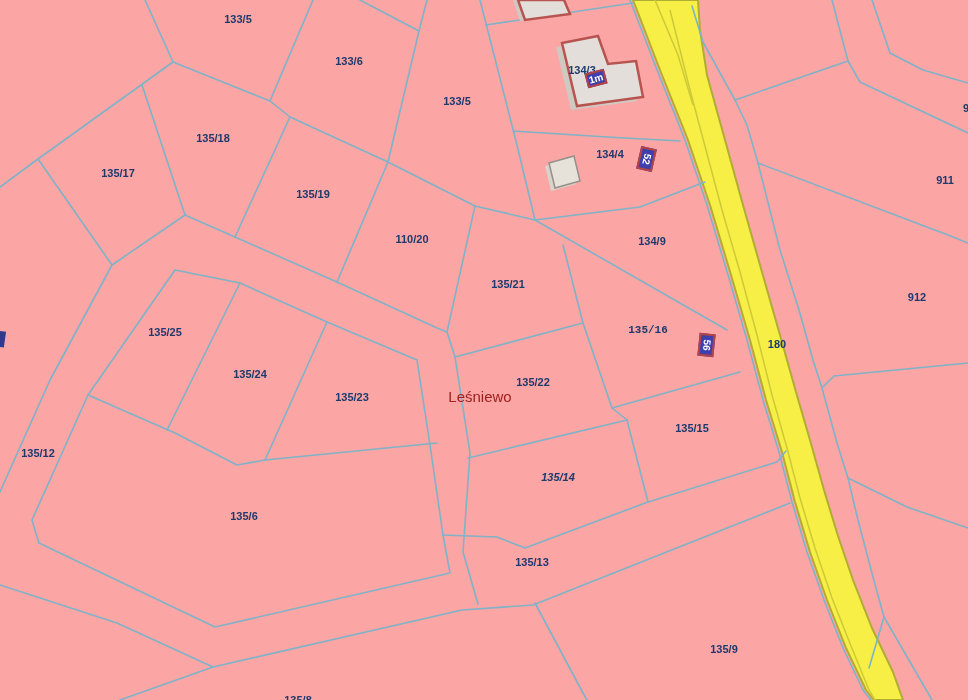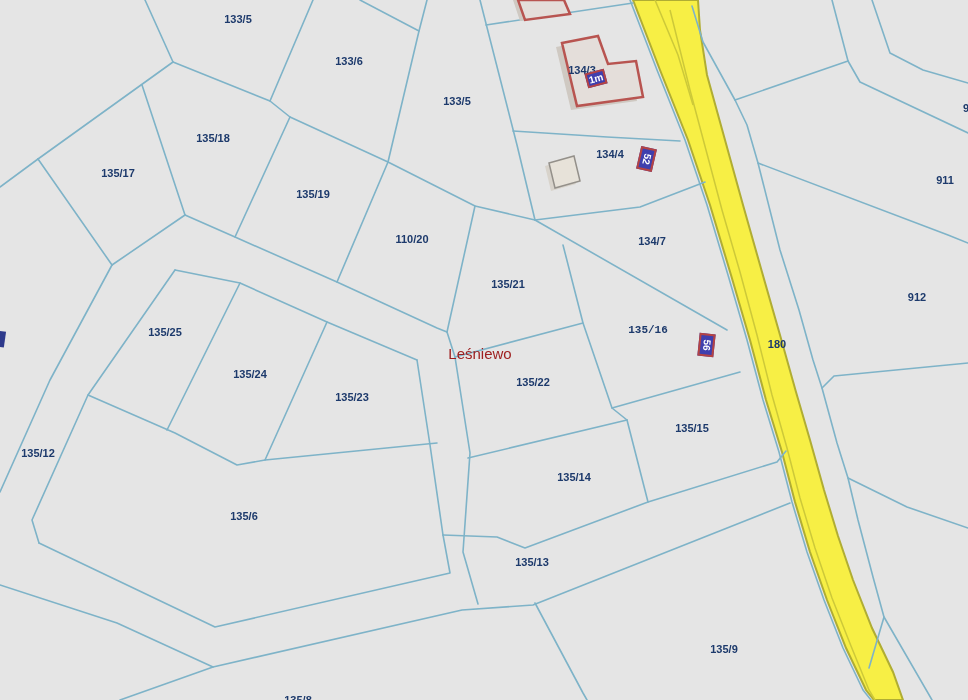--- a/index.html
+++ b/index.html
@@ -5,7 +5,7 @@
   html,body{margin:0;padding:0;background:#888;}
   #viewport{
     position:relative;width:968px;height:700px;overflow:hidden;
-    background:#e5e5e5;
+    background:#fca5a5;
     font-family:"Liberation Sans", sans-serif;
   }
   #map-svg{position:absolute;left:0;top:0;}

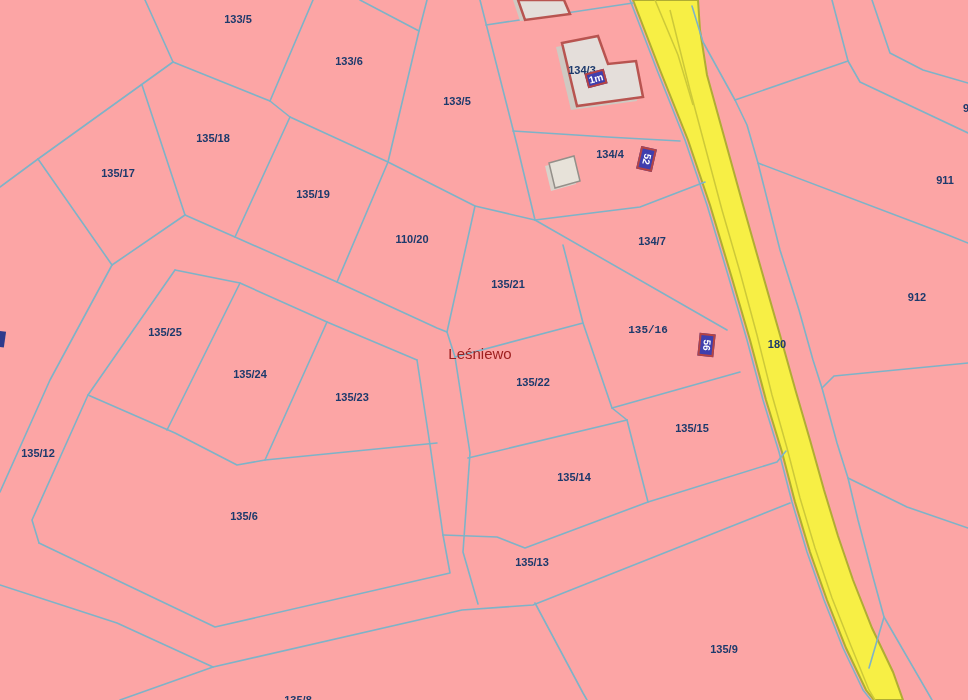--- a/index.html
+++ b/index.html
@@ -128,7 +128,7 @@
       <div class="parcel-label" style="left: 412px; top: 239px;">110/20</div>
       <div class="parcel-label" style="left: 582px; top: 70px;">134/3</div>
       <div class="parcel-label" style="left: 610px; top: 154px;">134/4</div>
-      <div class="parcel-label" style="left: 652px; top: 241px;">134/7</div>
+      <div class="parcel-label" style="left: 652px; top: 241px;">134/9</div>
       <div class="parcel-label" style="left: 508px; top: 284px;">135/21</div>
       <div class="parcel-label" style="left: 648px; top: 330px; font-family: Liberation Mono, monospace;">135/16</div>
       <div class="parcel-label" style="left: 777px; top: 344px;">180</div>

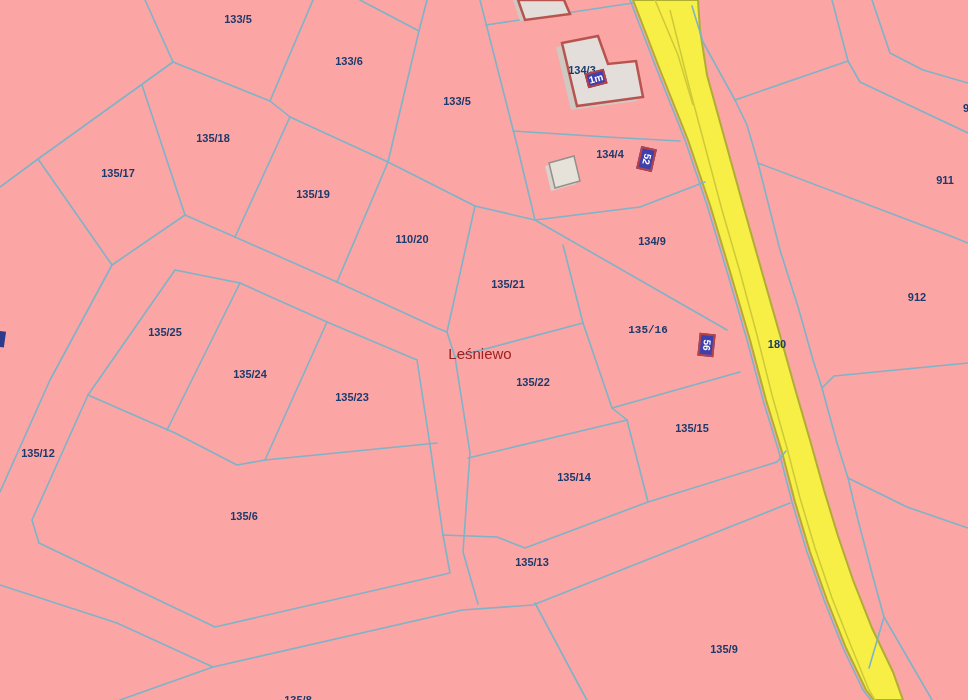--- a/index.html
+++ b/index.html
@@ -16,7 +16,7 @@
   }
   .place-label{
     position:absolute;transform:translate(-50%,-50%);
-    font-size:15px;color:#9e2020;white-space:nowrap;user-select:none;
+    font-size:15px;color:#9e2020;white-space:nowrap;user-select:none;margin-top:43px;
   }
   .addr-marker{
     position:absolute;

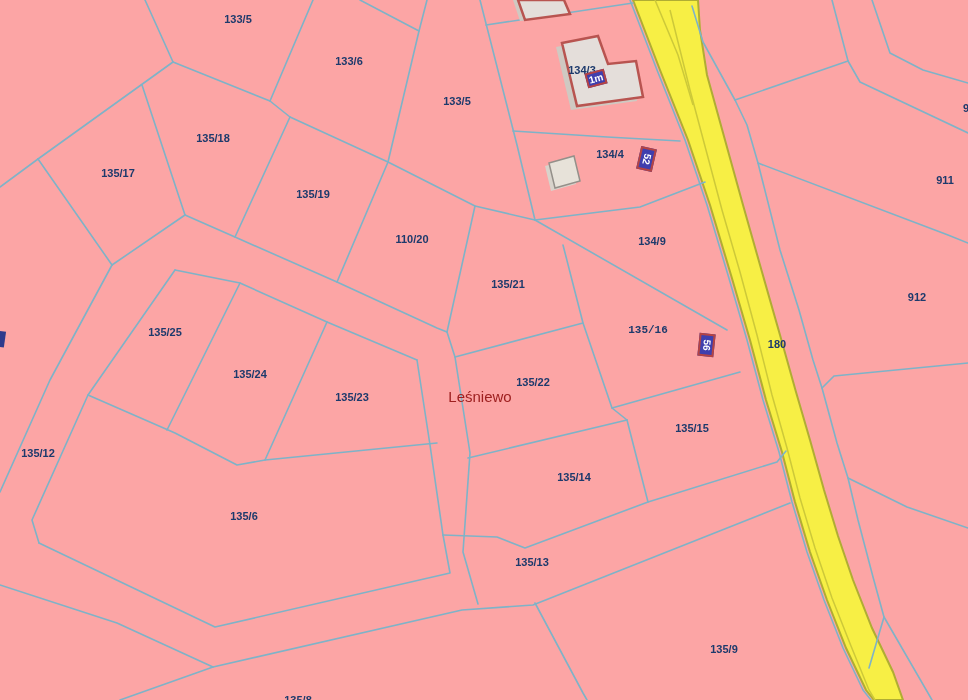--- a/index.html
+++ b/index.html
@@ -138,7 +138,7 @@
       <div class="parcel-label" style="left: 533px; top: 382px;">135/22</div>
       <div class="parcel-label" style="left: 38px; top: 453px;">135/12</div>
       <div class="parcel-label" style="left: 692px; top: 428px;">135/15</div>
-      <div class="parcel-label" style="left: 574px; top: 477px;">135/14</div>
+      <div class="parcel-label" style="left: 558px; top: 477px; font-style: italic;">135/14</div>
       <div class="parcel-label" style="left: 244px; top: 516px;">135/6</div>
       <div class="parcel-label" style="left: 532px; top: 562px;">135/13</div>
       <div class="parcel-label" style="left: 724px; top: 649px;">135/9</div>

